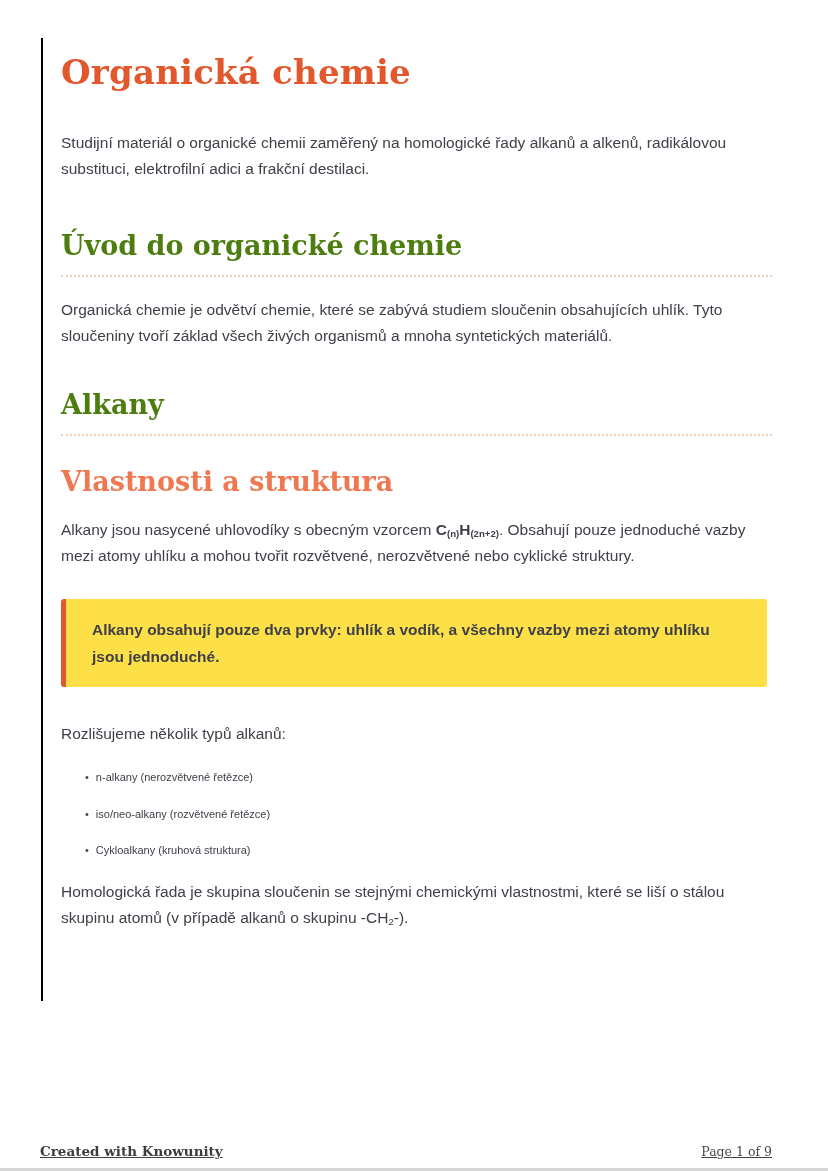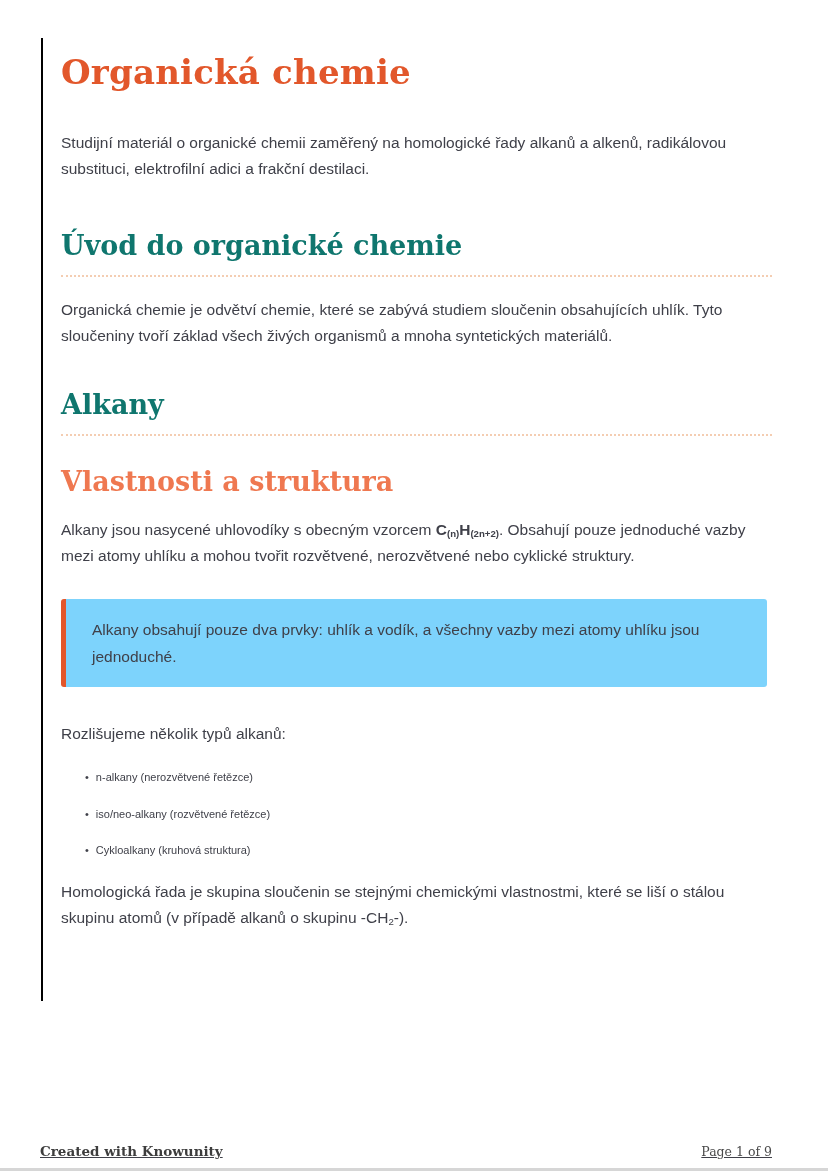--- a/index.html
+++ b/index.html
@@ -38,7 +38,7 @@
     font-family: "DejaVu Serif", "Liberation Serif", serif;
     font-weight: 700;
     font-size: 27px;
-    color: #0f766e;
+    color: #4d7c0f;
     padding-bottom: 14px;
     border-bottom: 2px dotted #f4cdb2;
     margin-bottom: 20px;

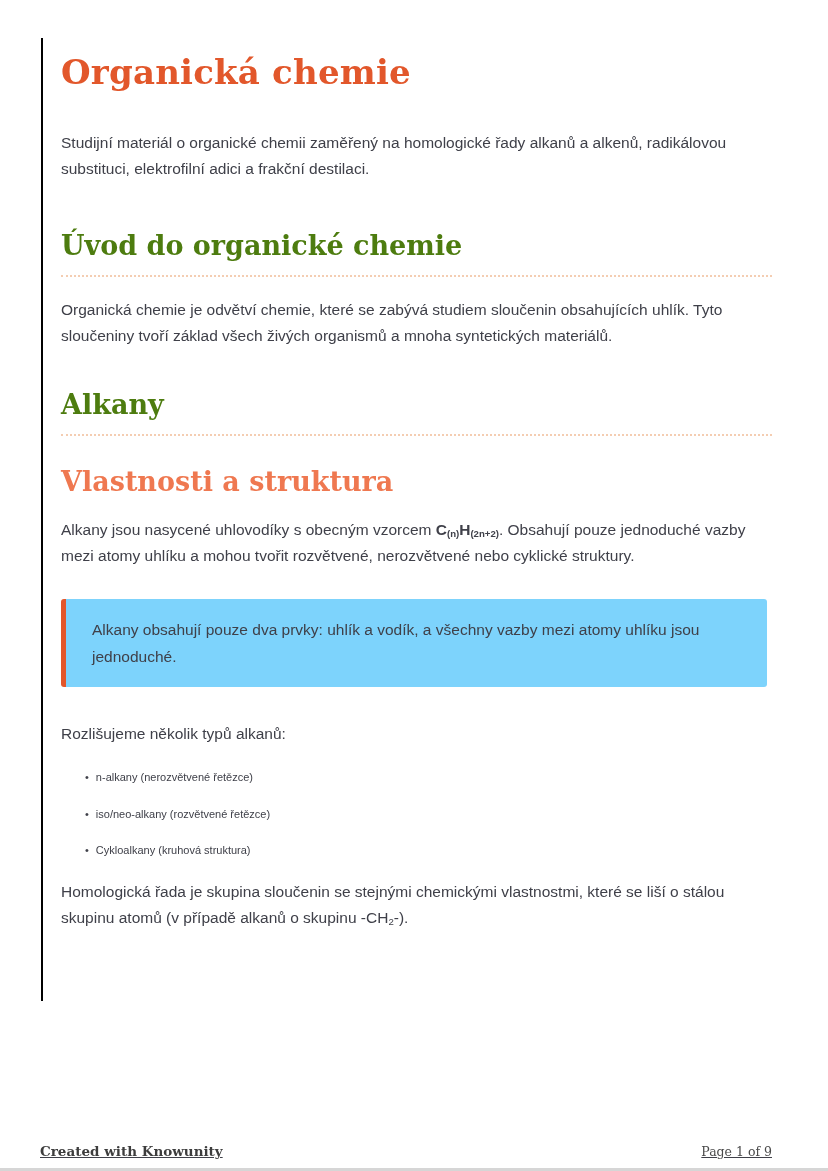--- a/index.html
+++ b/index.html
@@ -66,12 +66,13 @@
     vertical-align: baseline;
   }
   .callout {
-    background: #7dd3fc;
+    background: #fde047;
     border-left: 5px solid #e2572b;
     border-radius: 3px;
     padding: 17px 26px;
     margin: 30px 0 34px 0;
     max-width: 706px;
+    font-weight: bold;
   }
   .callout p {
     font-size: 15.5px;

